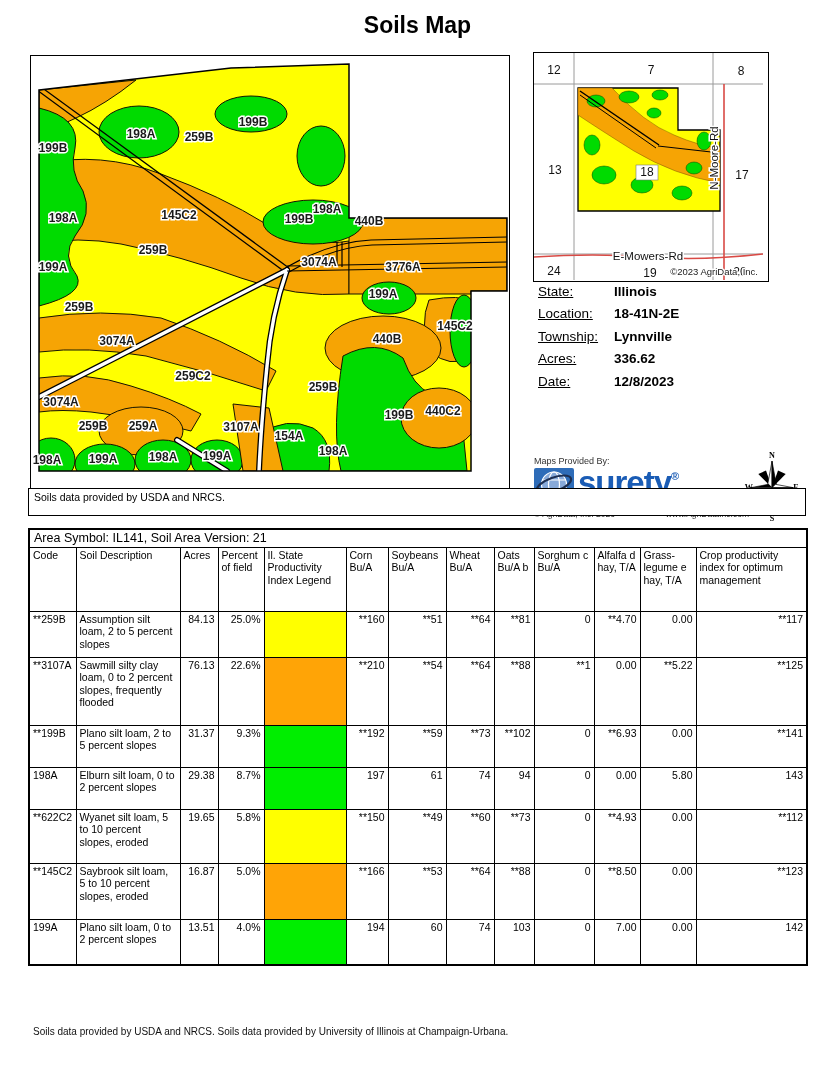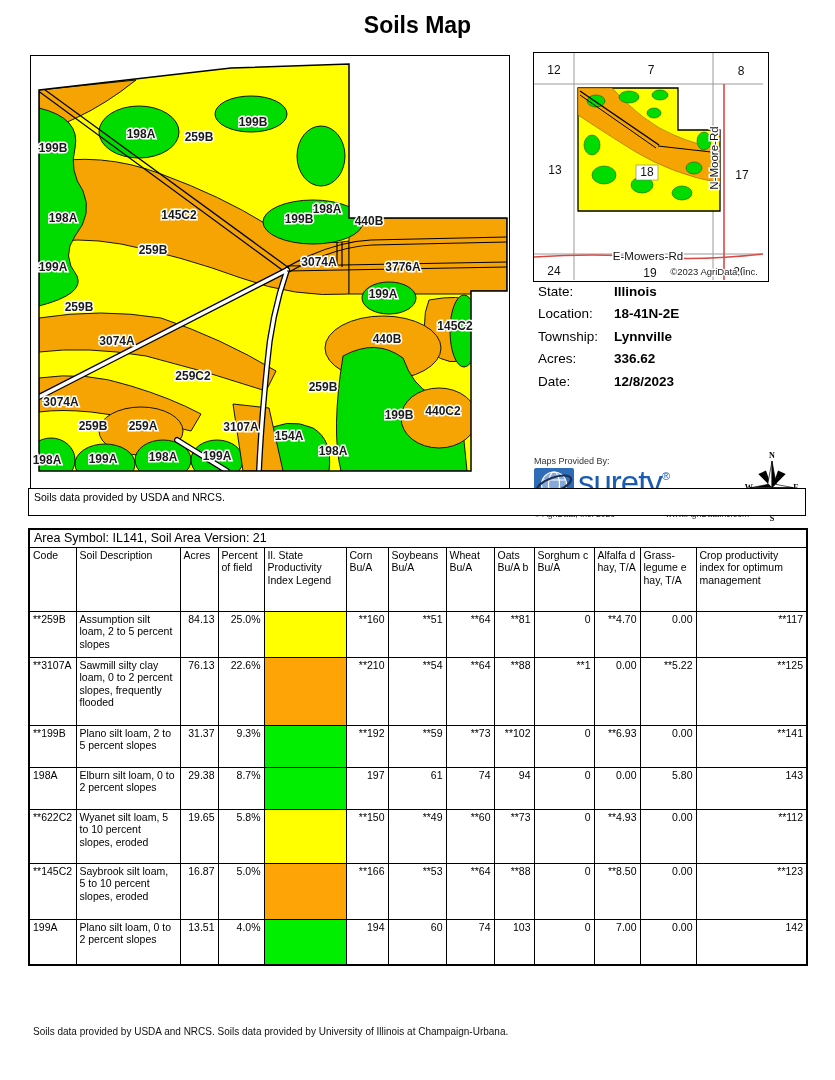--- a/index.html
+++ b/index.html
@@ -28,7 +28,7 @@
   
   .info-block{left:538px;top:284px;width:260px;}
   .info-row{display:flex;height:22.4px;font-size:13.5px;align-items:flex-start;}
-  .info-label{width:76px;}
+  .info-label{width:76px;text-decoration:underline;}
   .info-value{font-weight:bold;}
 
   

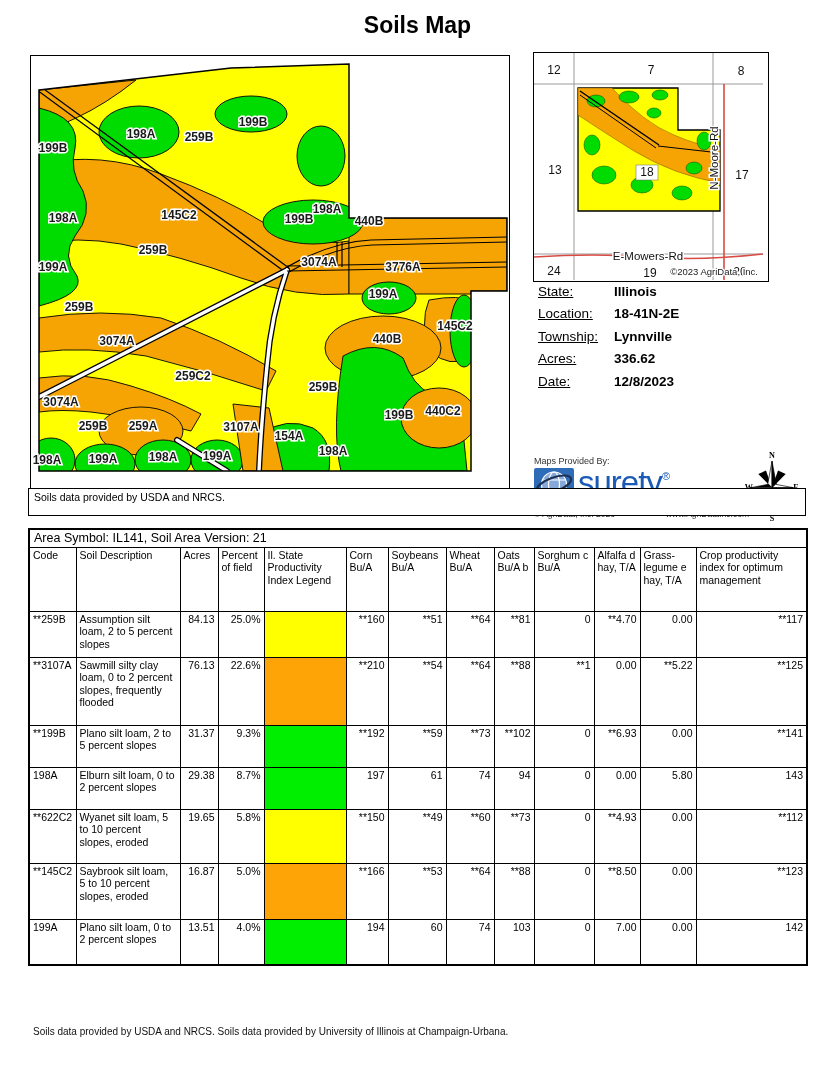--- a/index.html
+++ b/index.html
@@ -35,7 +35,7 @@
   .branding{left:534px;top:456px;width:218px;}
   .provided-by{font-size:9px;color:#333;}
   .logo-row{display:flex;align-items:flex-start;margin-top:2px;}
-  .logo-text{font-size:33px;font-weight:normal;color:#1A5CB5;line-height:0.9;letter-spacing:-1px;margin-left:4px;}
+  .logo-text{font-size:33px;font-weight:bold;color:#1A5CB5;line-height:0.9;letter-spacing:-1px;margin-left:4px;}
   .logo-reg{font-size:11px;vertical-align:14px;letter-spacing:0;}
   .logo-tagline{font-size:6.8px;font-weight:bold;color:#1A5CB5;letter-spacing:0.45px;margin:-2px 0 0 48px;}
   .logo-bottom{display:flex;justify-content:space-between;font-size:8.5px;color:#333;margin-top:3px;width:215px;}

